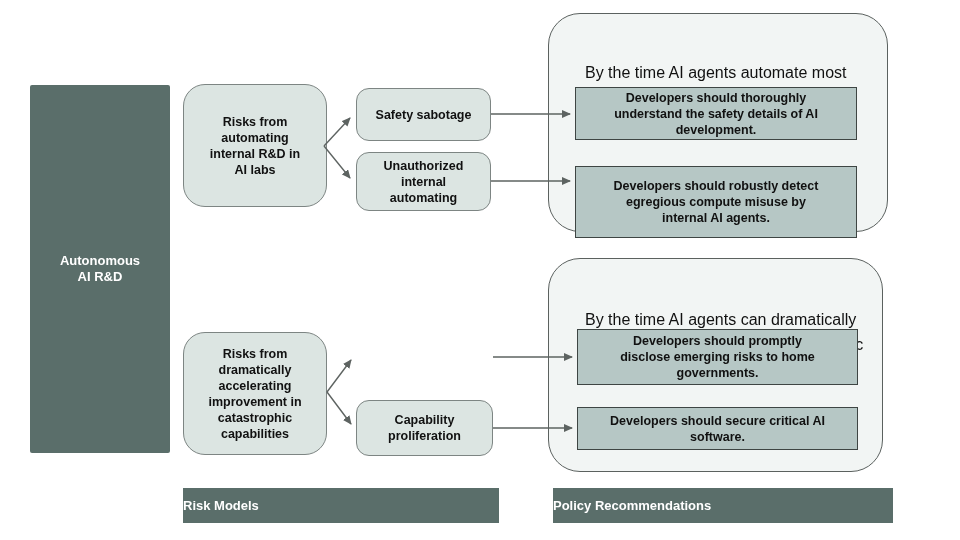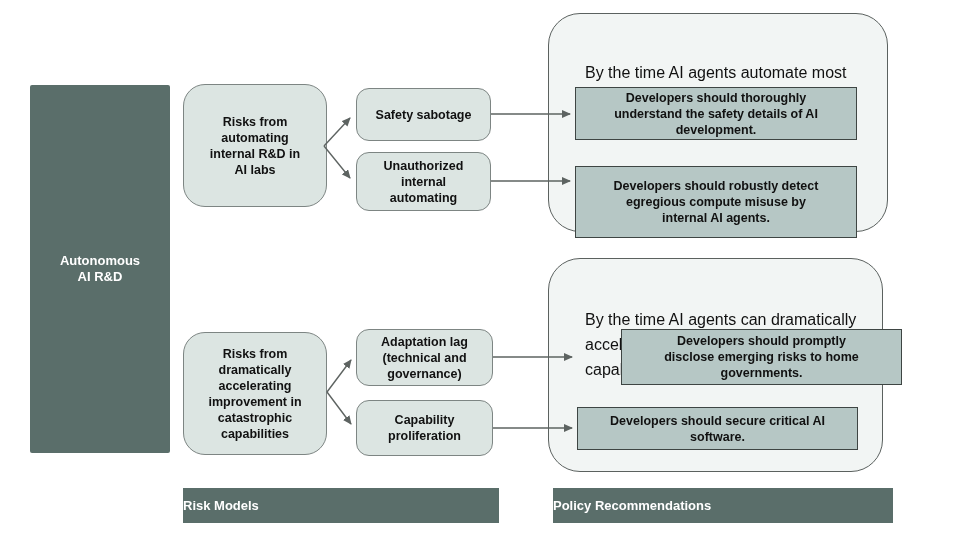--- a/index.html
+++ b/index.html
@@ -85,9 +85,6 @@
 improvement in
 catastrophic
 capabilities</div>
-  <div class="node risk-box" style="left:356px;top:329px;height:57px;">Adaptation lag
-(technical and
-governance)</div>
   <div class="node risk-box" style="left:356px;top:400px;height:56px;">Capability
 proliferation</div>
 

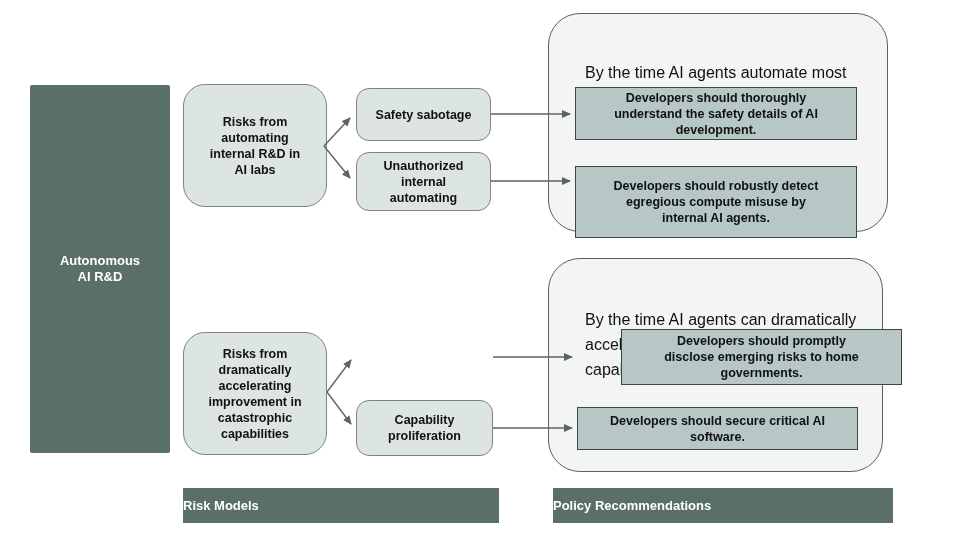--- a/index.html
+++ b/index.html
@@ -92,7 +92,7 @@
   <div class="container-header" style="left:585px;top:280px;width:290px;">By the time AI agents can dramatically
 accelerate improvement in catastrophic
 capabilities:</div>
-  <div class="node policy-box" style="left:577px;top:329px;width:281px;height:56px;margin-left:44px;">Developers should promptly
+  <div class="node policy-box" style="left:577px;top:329px;width:281px;height:56px;">Developers should promptly
 disclose emerging risks to home
 governments.</div>
   <div class="node policy-box" style="left:577px;top:407px;width:281px;height:43px;">Developers should secure critical AI

